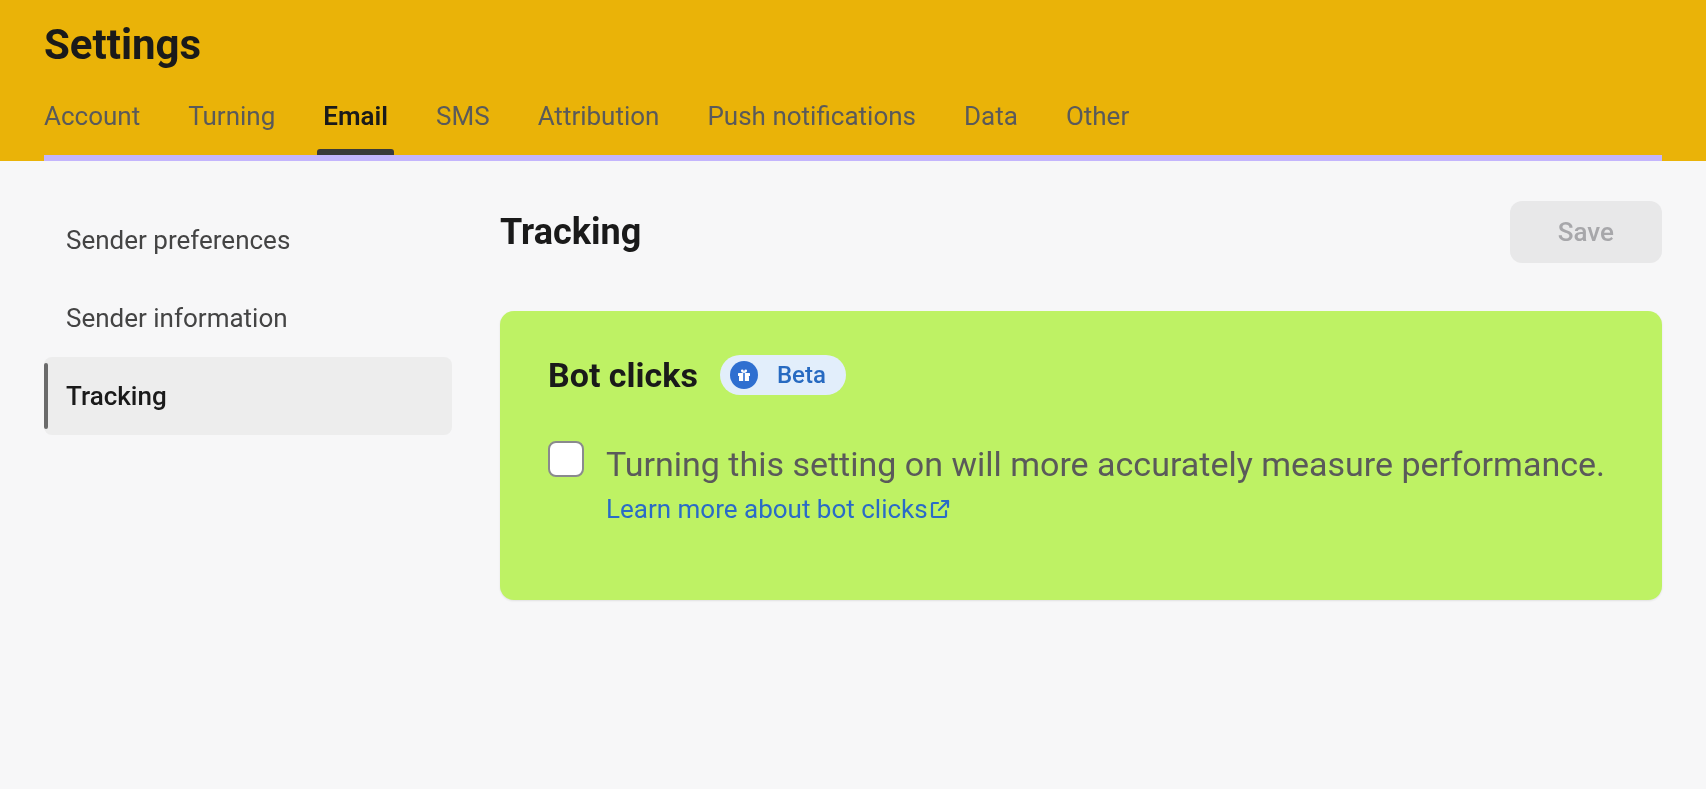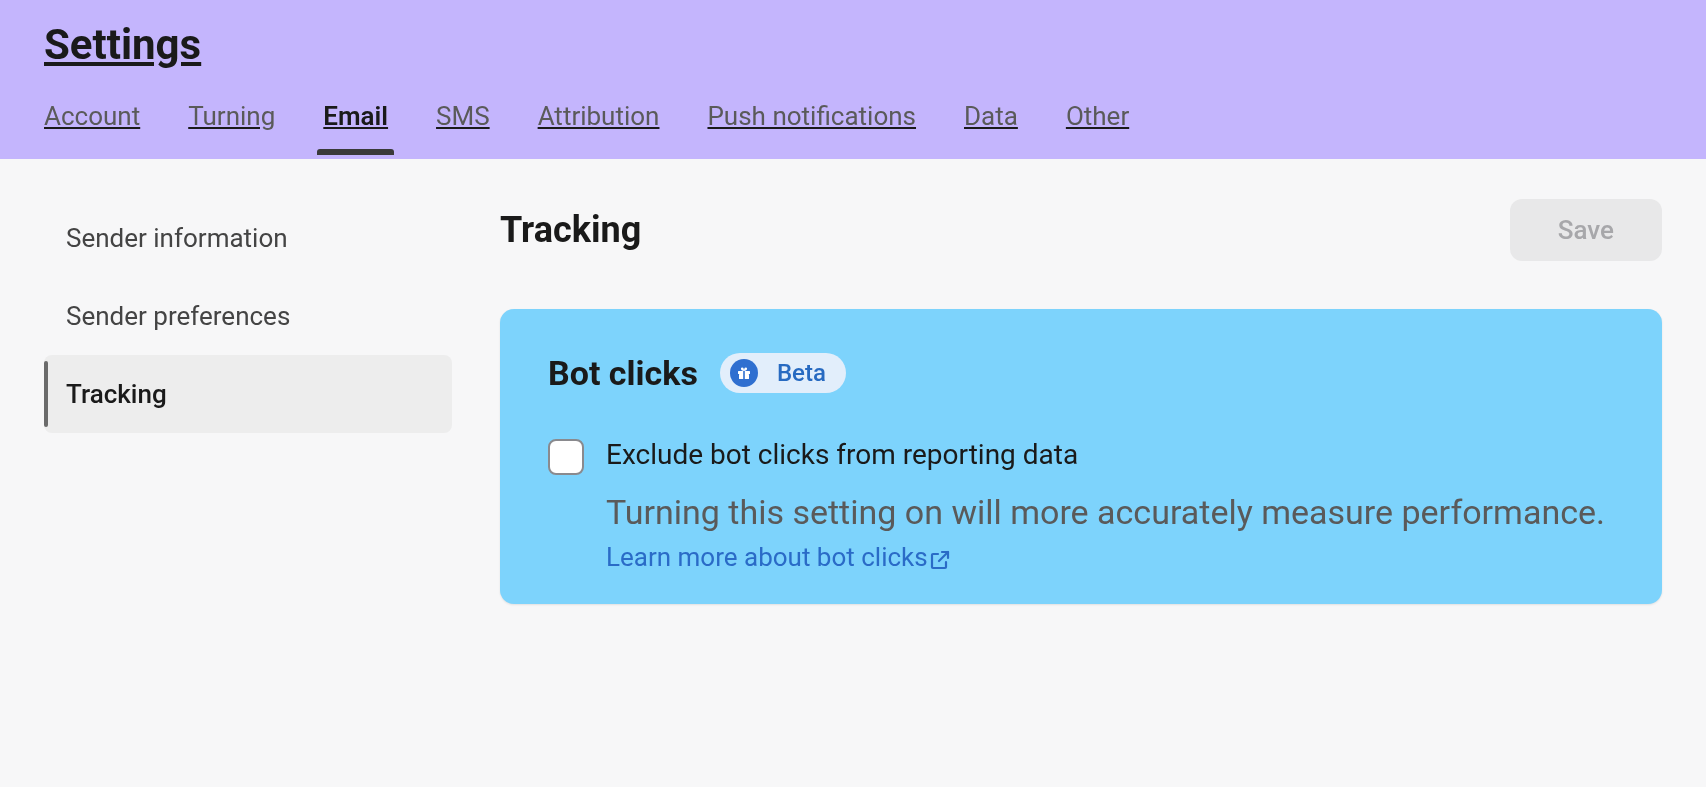--- a/index.html
+++ b/index.html
@@ -13,9 +13,8 @@
       color: #1a1a1a;
     }
     .header {
-      background: #c4b5fd;
+      background: #eab308;
       padding: 20px 44px 0 44px;
-      text-decoration: underline;
     }
     .page-title {
       font-size: 42px;

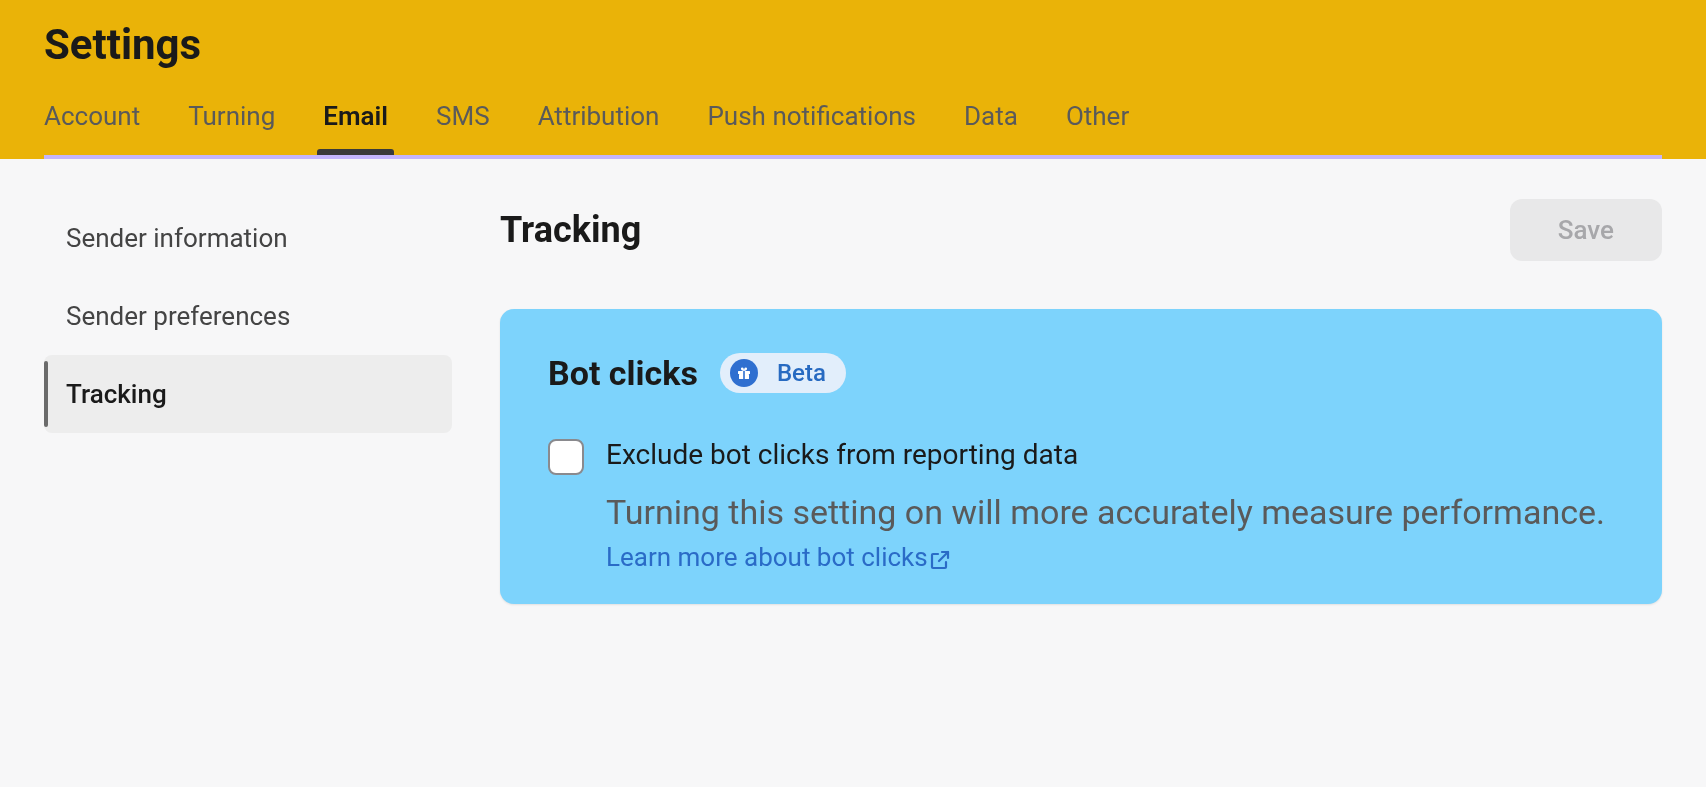--- a/index.html
+++ b/index.html
@@ -25,7 +25,7 @@
     .tabs {
       display: flex;
       gap: 48px;
-      border-bottom: 4px solid #c4b5fd;
+      border-bottom: 6px solid #c4b5fd;
     }
     .tab {
       font-size: 26px;

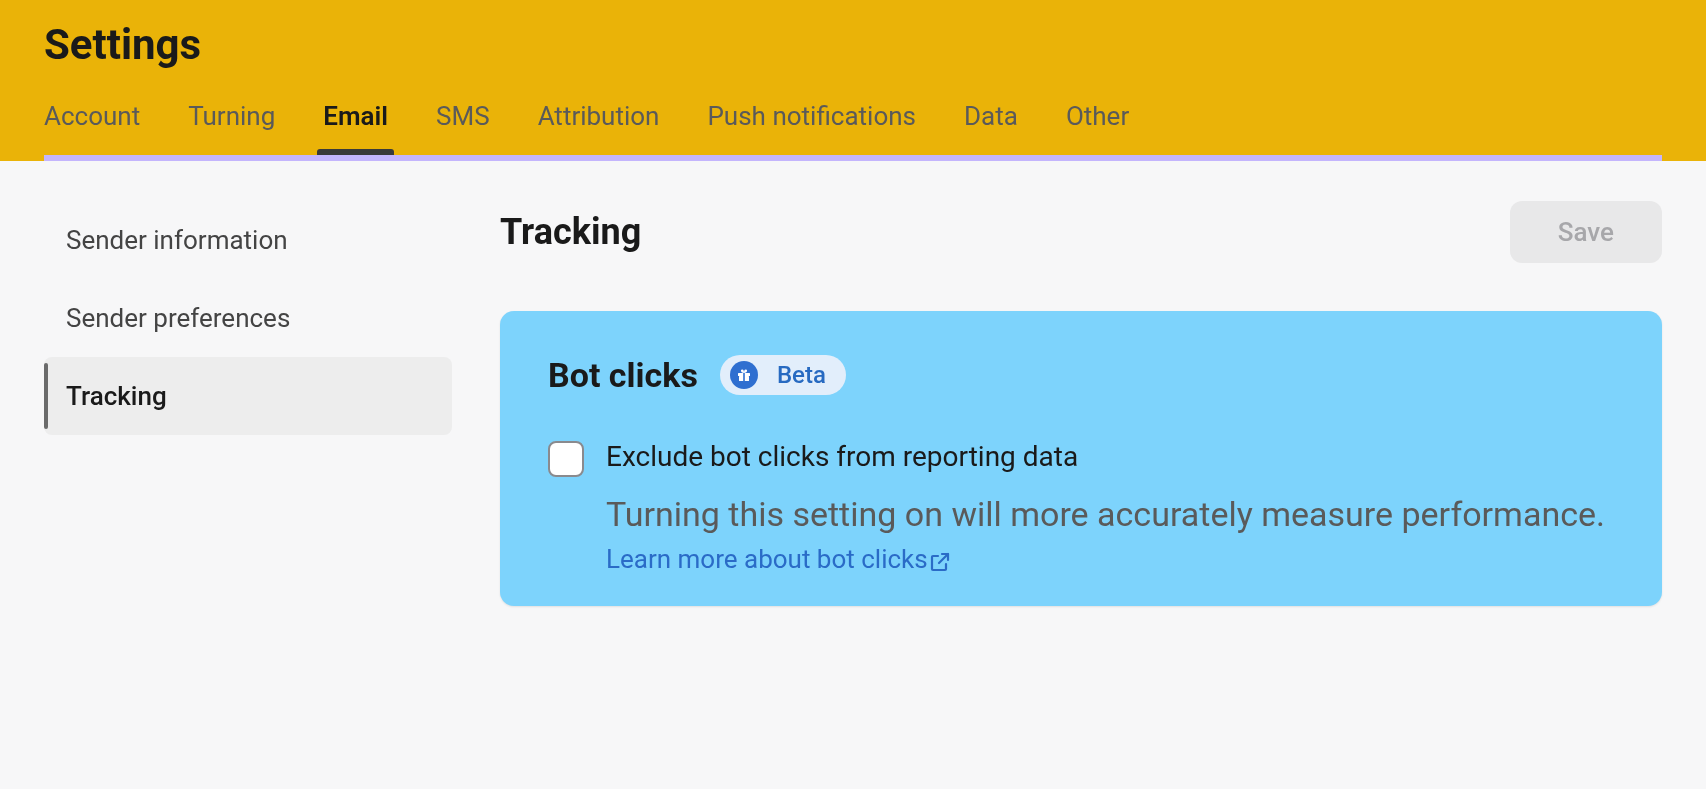--- a/index.html
+++ b/index.html
@@ -205,8 +205,8 @@
 
 <div class="body-wrap">
   <div class="sidebar">
+    <div class="side-item">Sender preferences</div>
     <div class="side-item">Sender information</div>
-    <div class="side-item">Sender preferences</div>
     <div class="side-item active">Tracking</div>
   </div>
 

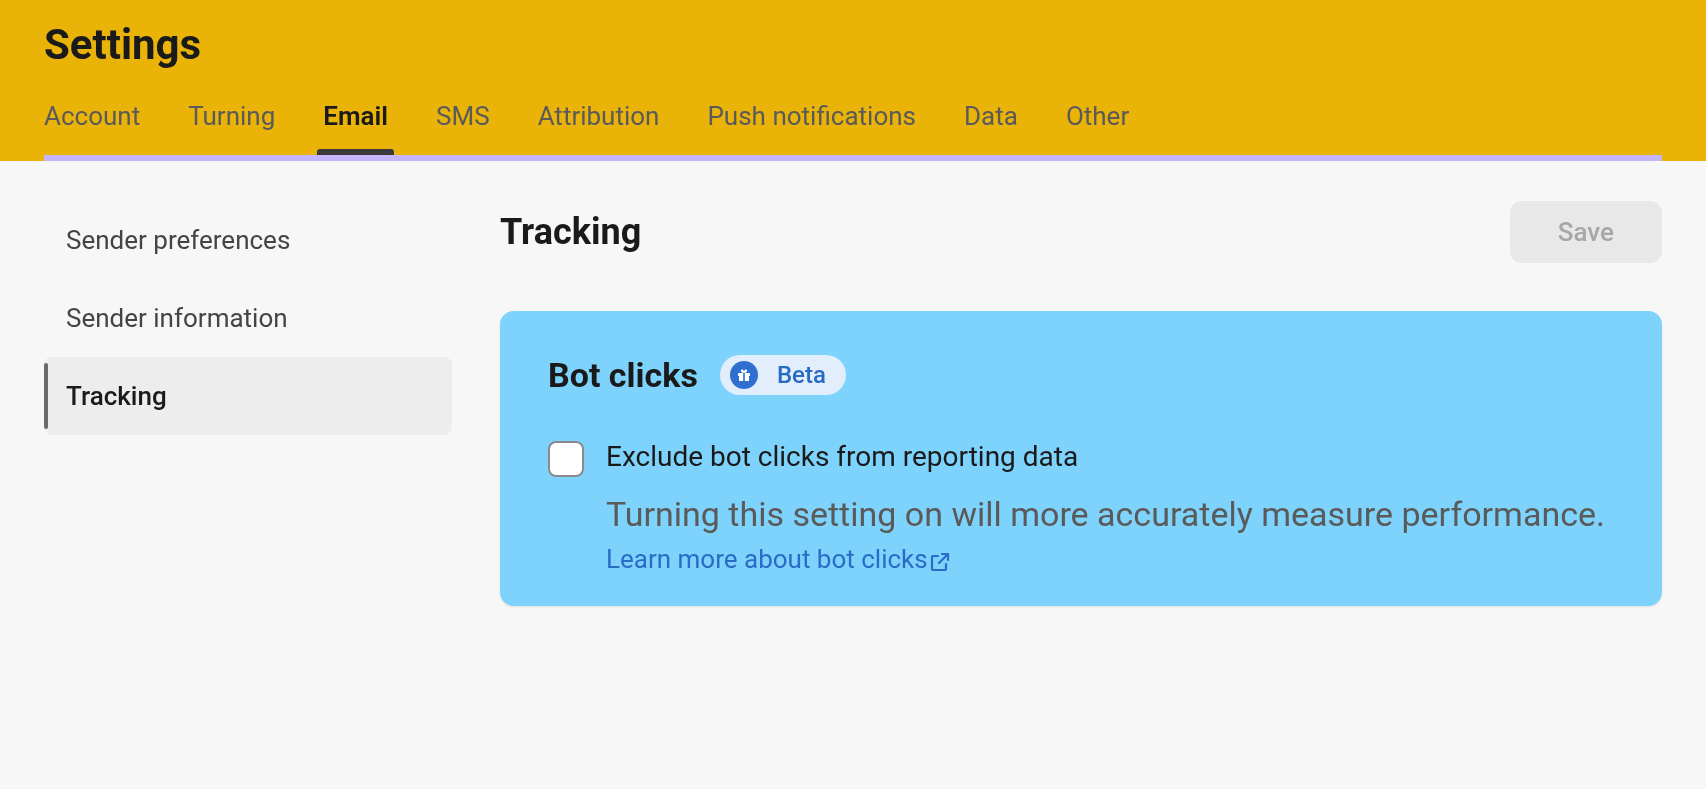--- a/index.html
+++ b/index.html
@@ -109,9 +109,9 @@
       font-family: inherit;
     }
     .card {
-      background: #7dd3fc;
+      background: #bef264;
       border-radius: 14px;
-      padding: 44px 48px 32px 48px;
+      padding: 44px 48px 76px 48px;
       box-shadow: 0 1px 3px rgba(0,0,0,0.04), 0 1px 2px rgba(0,0,0,0.06);
     }
     .card-title-row {

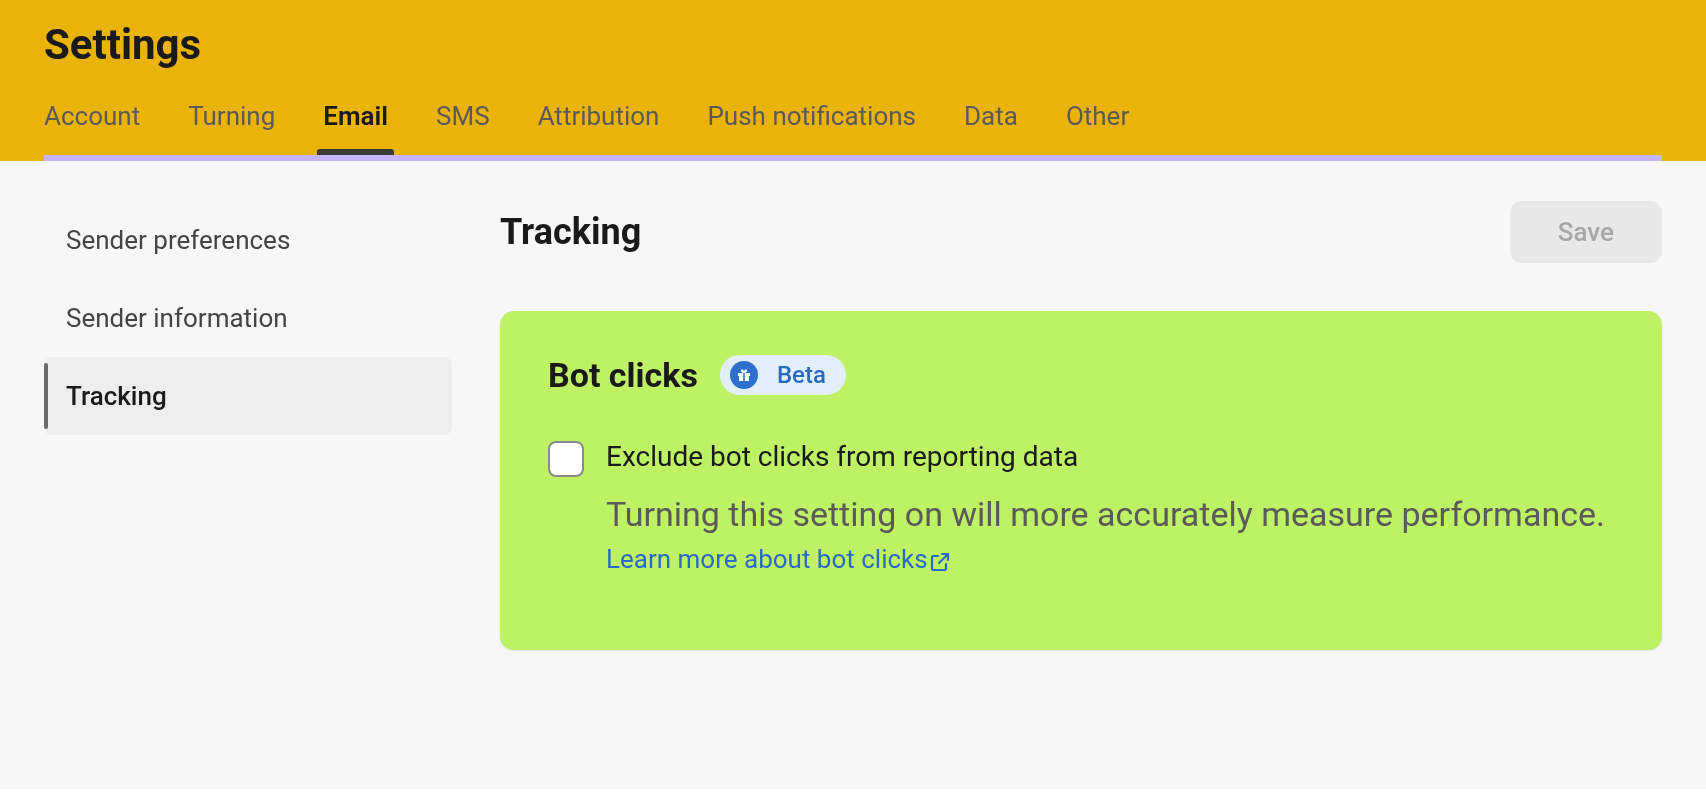--- a/index.html
+++ b/index.html
@@ -236,7 +236,6 @@
       <div class="option-row">
         <div class="checkbox"></div>
         <div class="option-text">
-          <div class="option-label">Exclude bot clicks from reporting data</div>
           <div class="option-desc">Turning this setting on will more accurately measure performance.</div>
           <a class="learn-link">
             <span>Learn more about bot clicks</span>

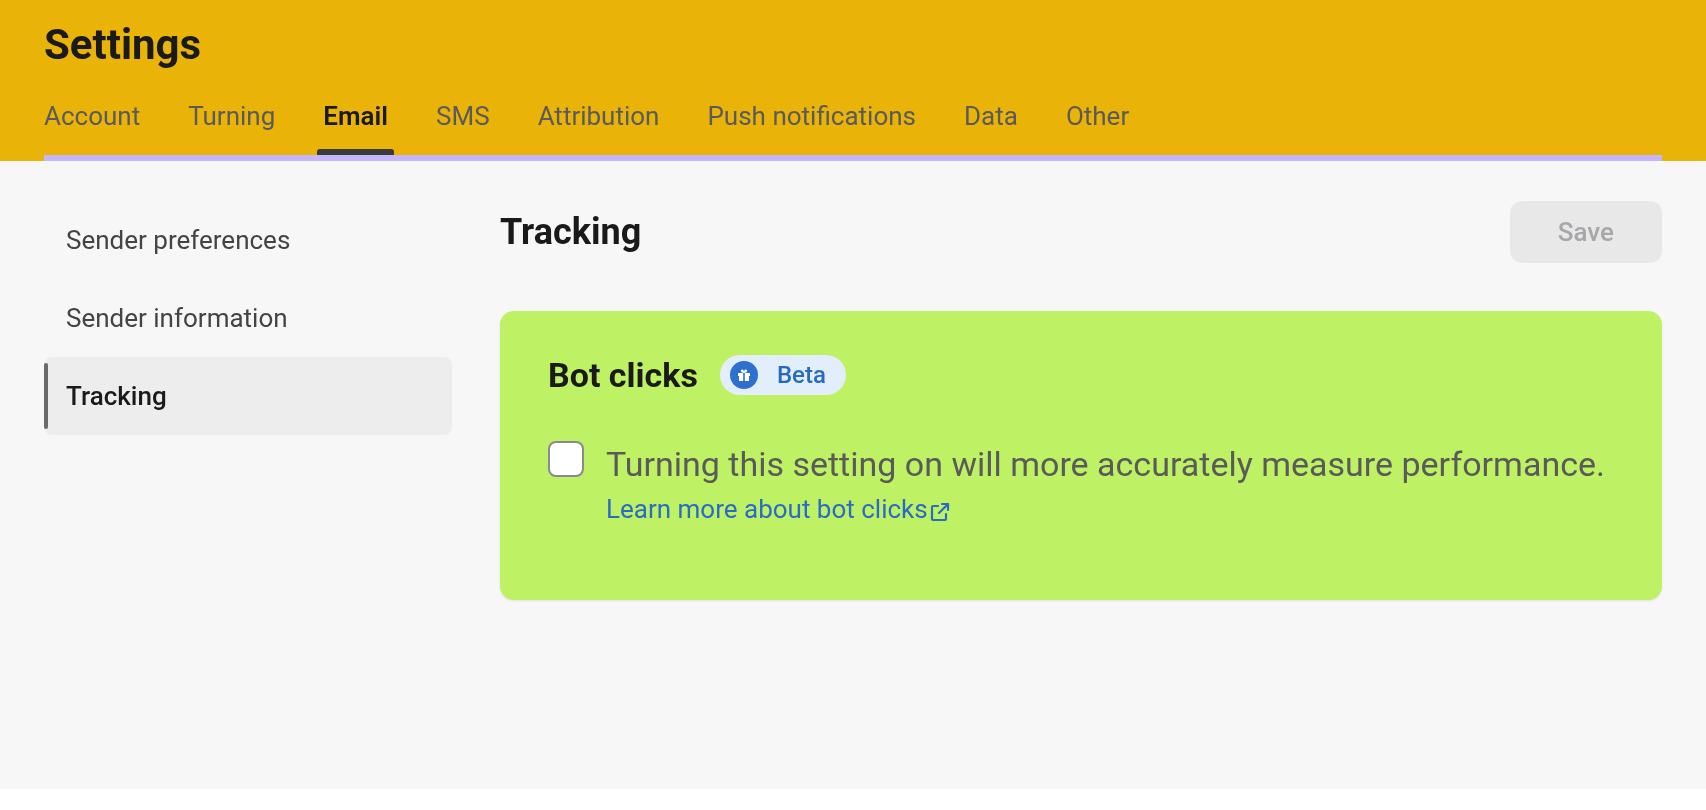--- a/index.html
+++ b/index.html
@@ -180,7 +180,7 @@
       font-size: 26px;
       text-decoration: none;
       display: inline-flex;
-      align-items: flex-end;
+      align-items: center;
       margin-top: 4px;
       cursor: pointer;
     }

